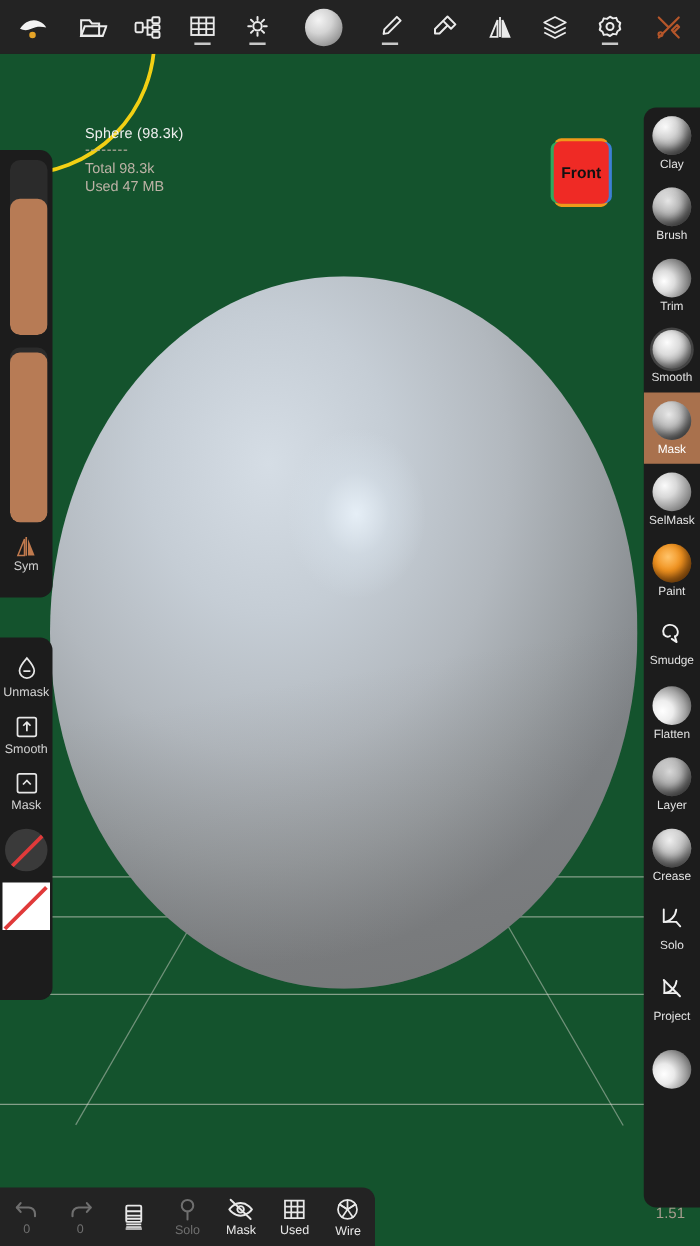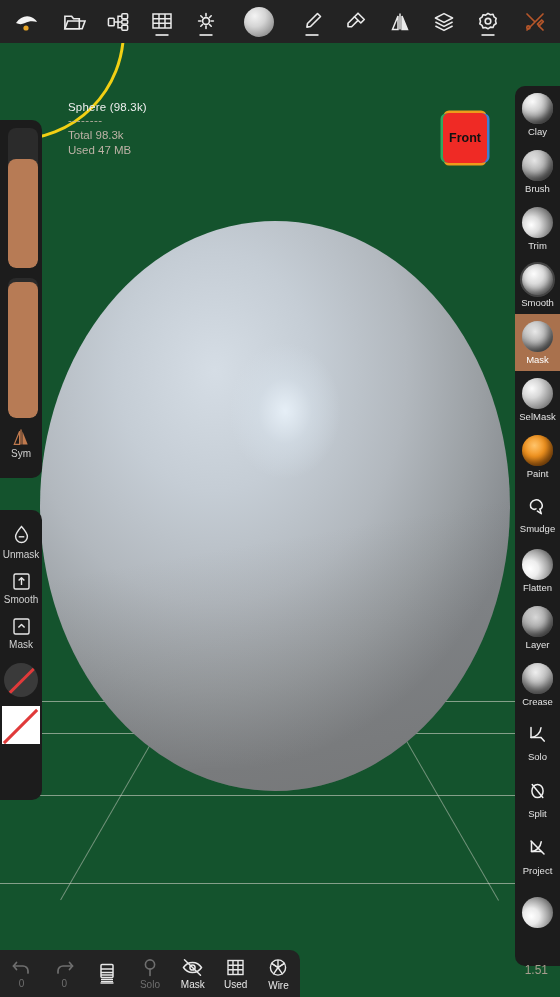--- a/index.html
+++ b/index.html
@@ -380,13 +380,6 @@
     <div class="lbl">Solo</div>
   </div>
 
-  <div class="tool">
-    <svg width="27" height="27" viewBox="0 0 27 27" fill="none" stroke="#f0f0f0" stroke-width="1.5" stroke-linecap="round">
-      <ellipse cx="13.5" cy="12" rx="5.6" ry="6.6"></ellipse>
-      <path d="M8.2 5.5l10.6 13"></path>
-    </svg>
-    <div class="lbl">Split</div>
-  </div>
 
   <div class="tool">
     <svg width="27" height="27" viewBox="0 0 27 27" fill="none" stroke="#f0f0f0" stroke-width="1.5" stroke-linecap="round" stroke-linejoin="round">

